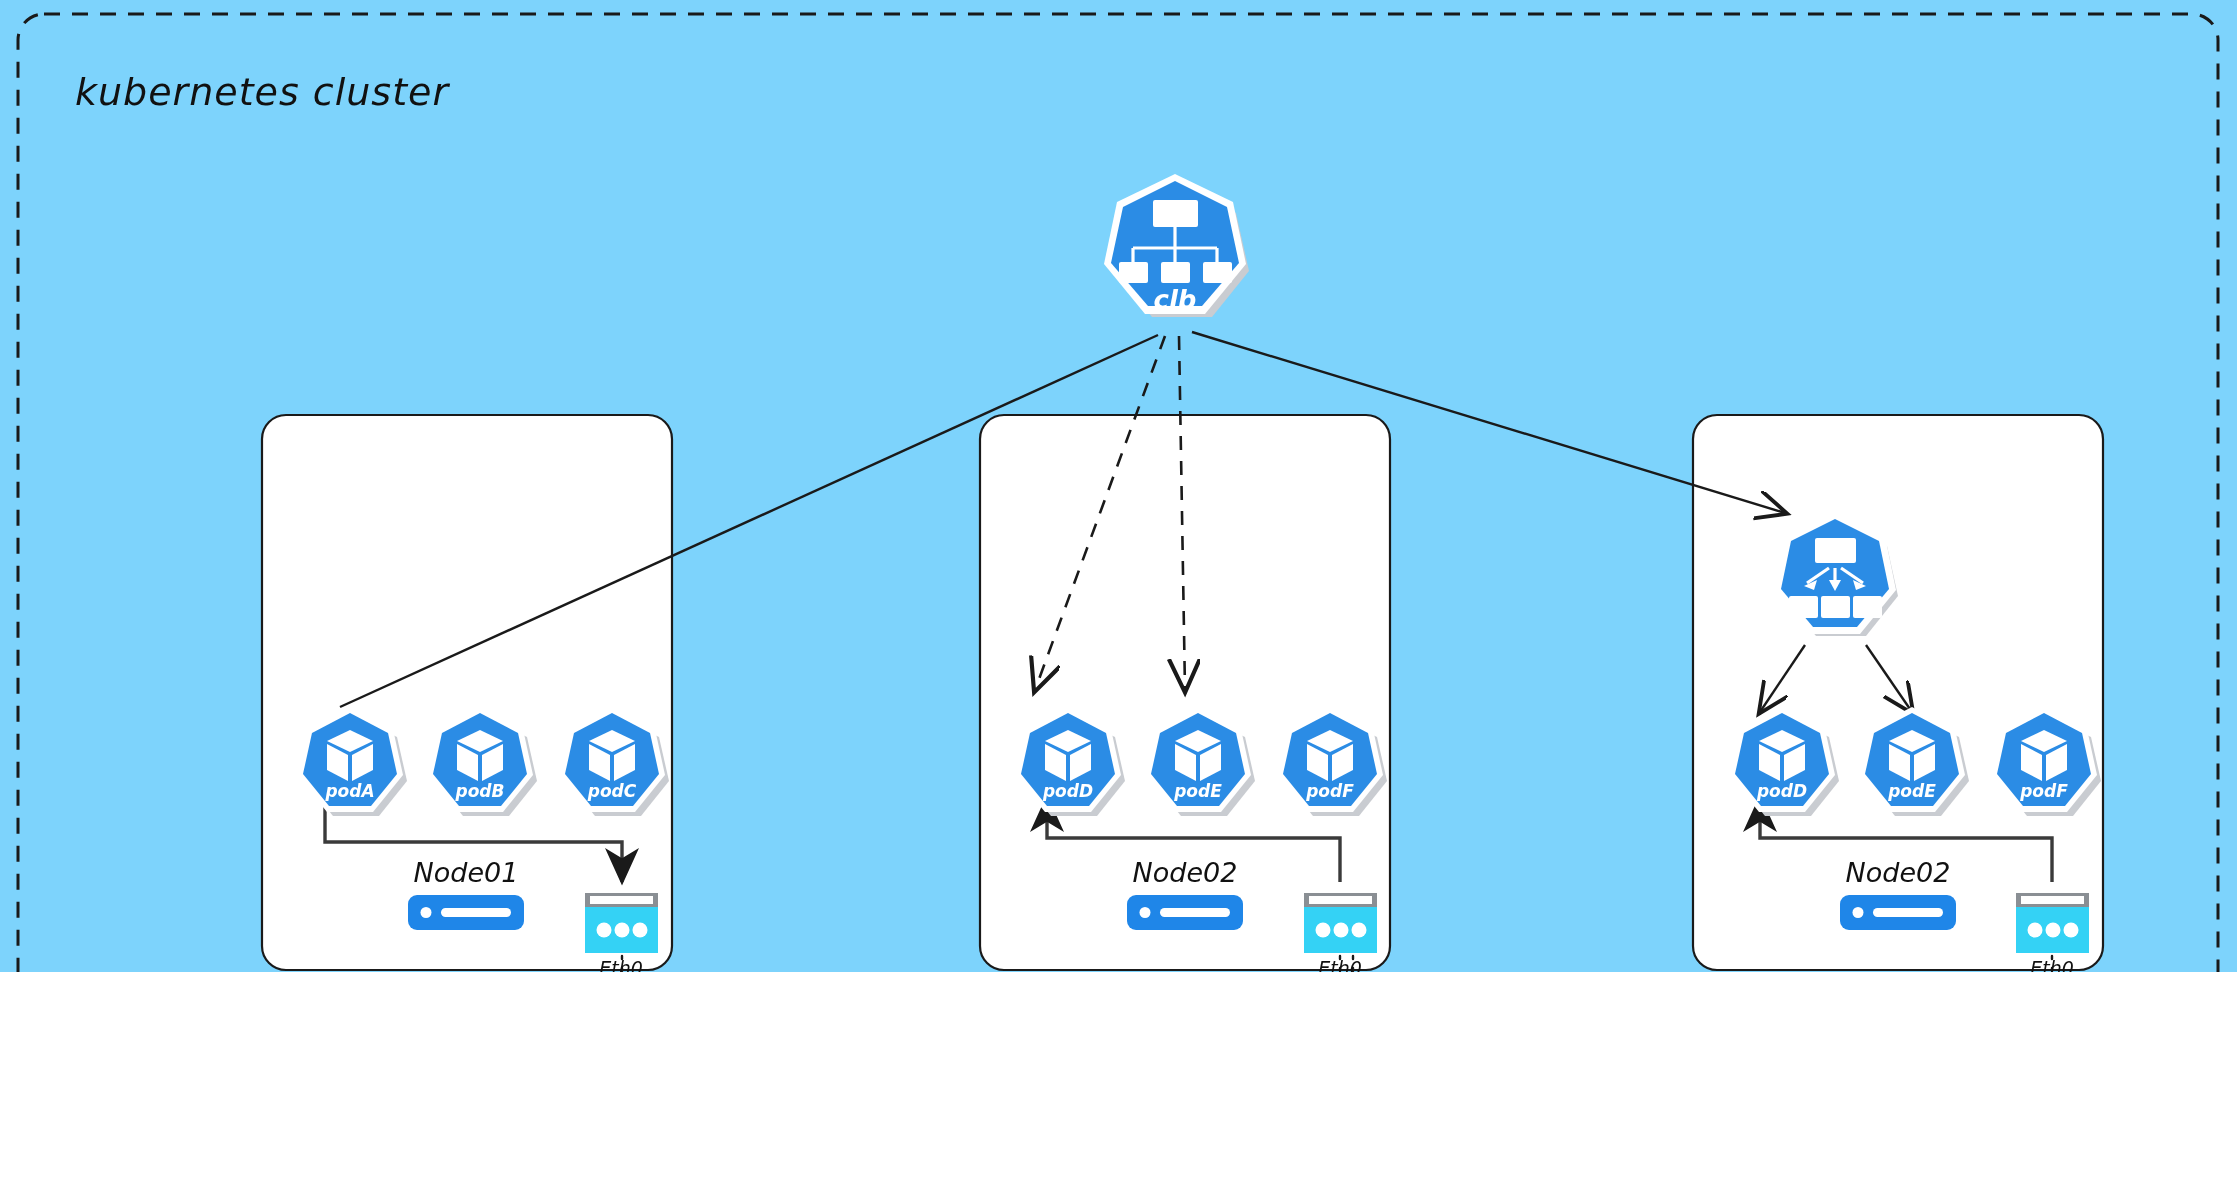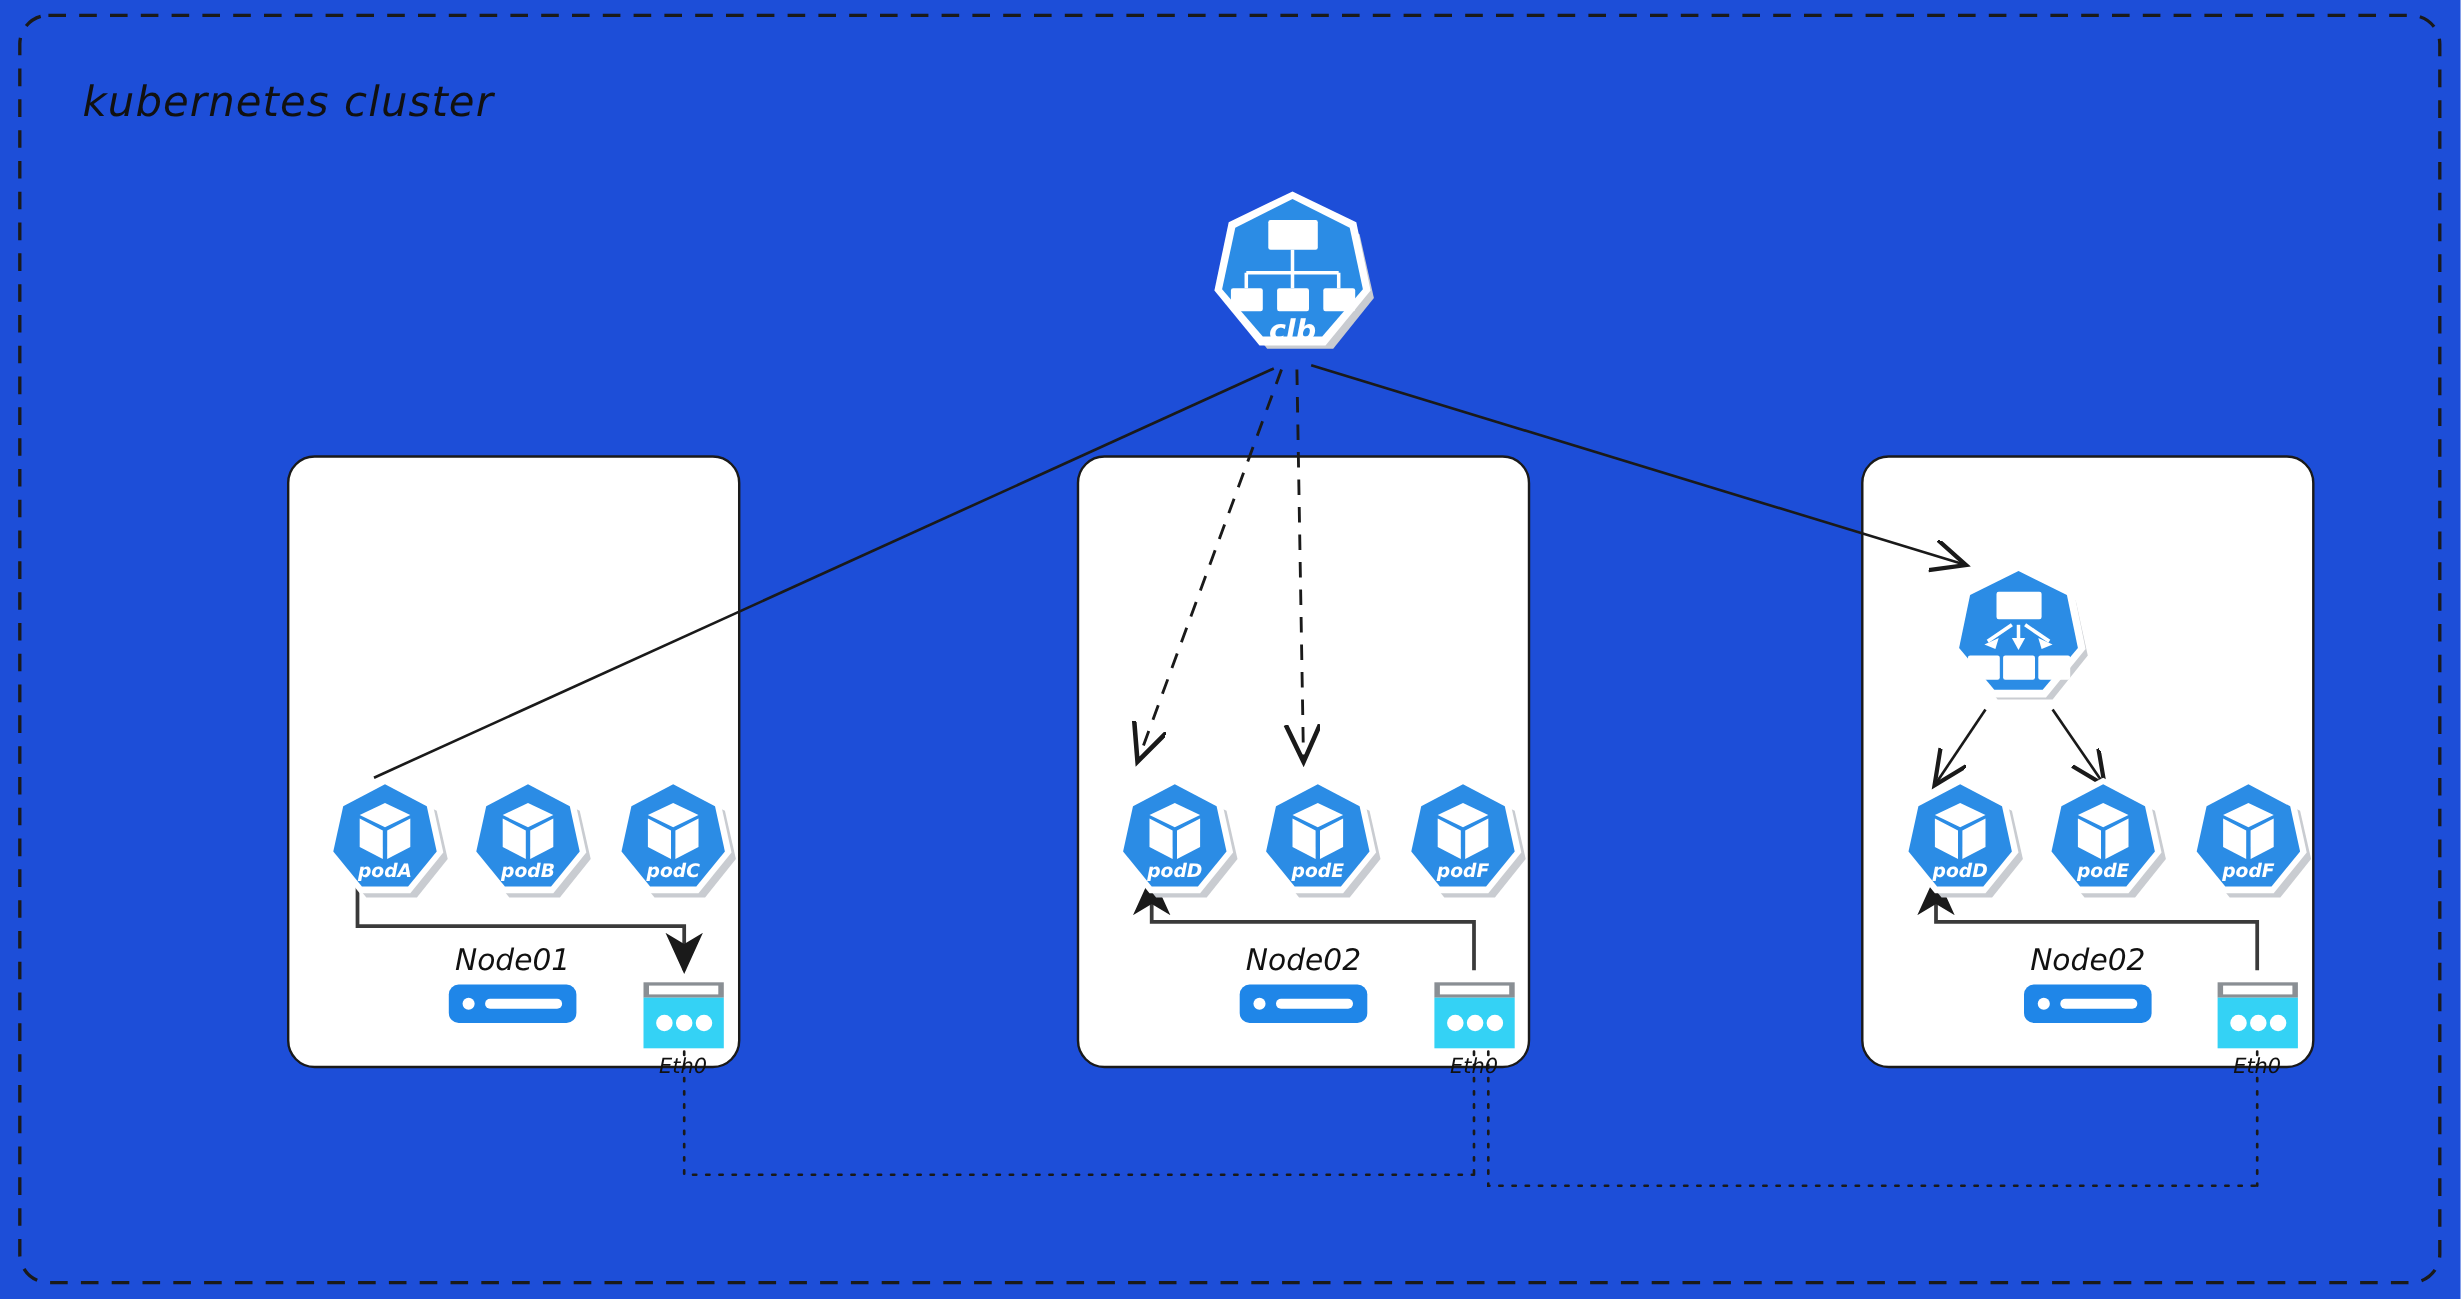--- a/index.html
+++ b/index.html
@@ -13,8 +13,8 @@
   #stage {
     position: relative;
     width: 2237px;
-    height: 1181px;
-    background: #1d4ed8;
+    height: 972px;
+    background: #7dd3fc;
     overflow: hidden;
   }
   #diagram-svg {

